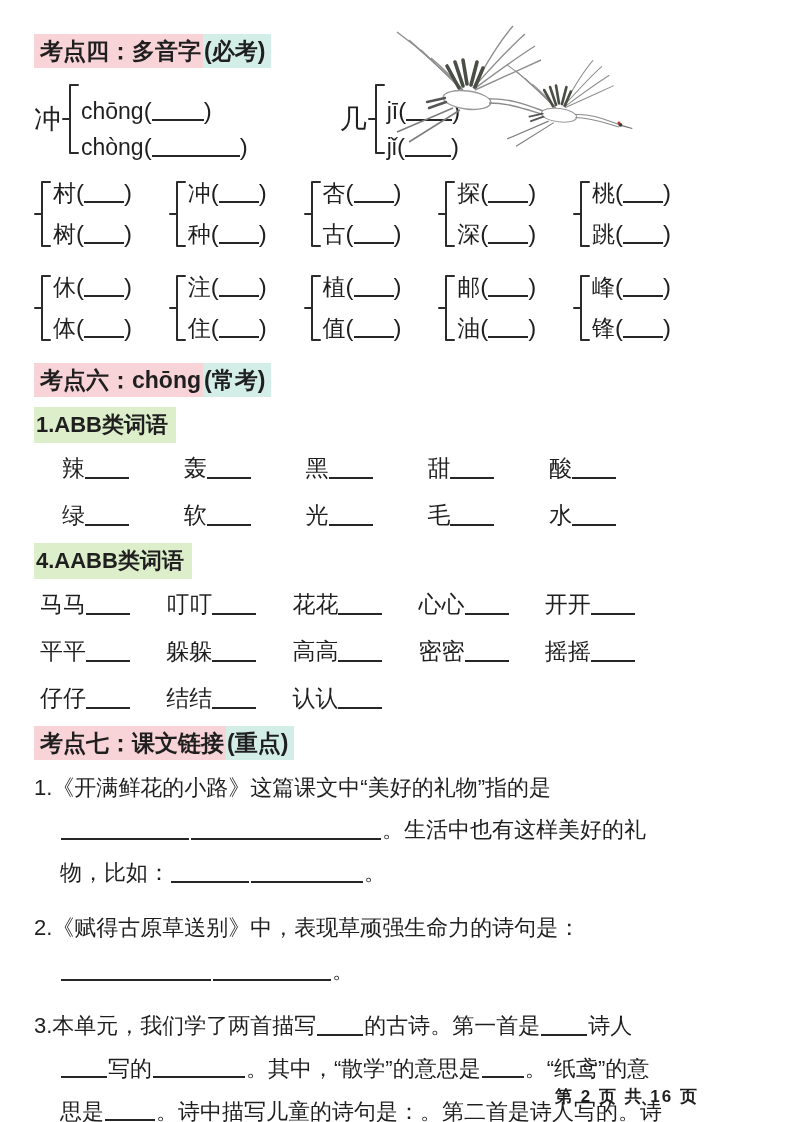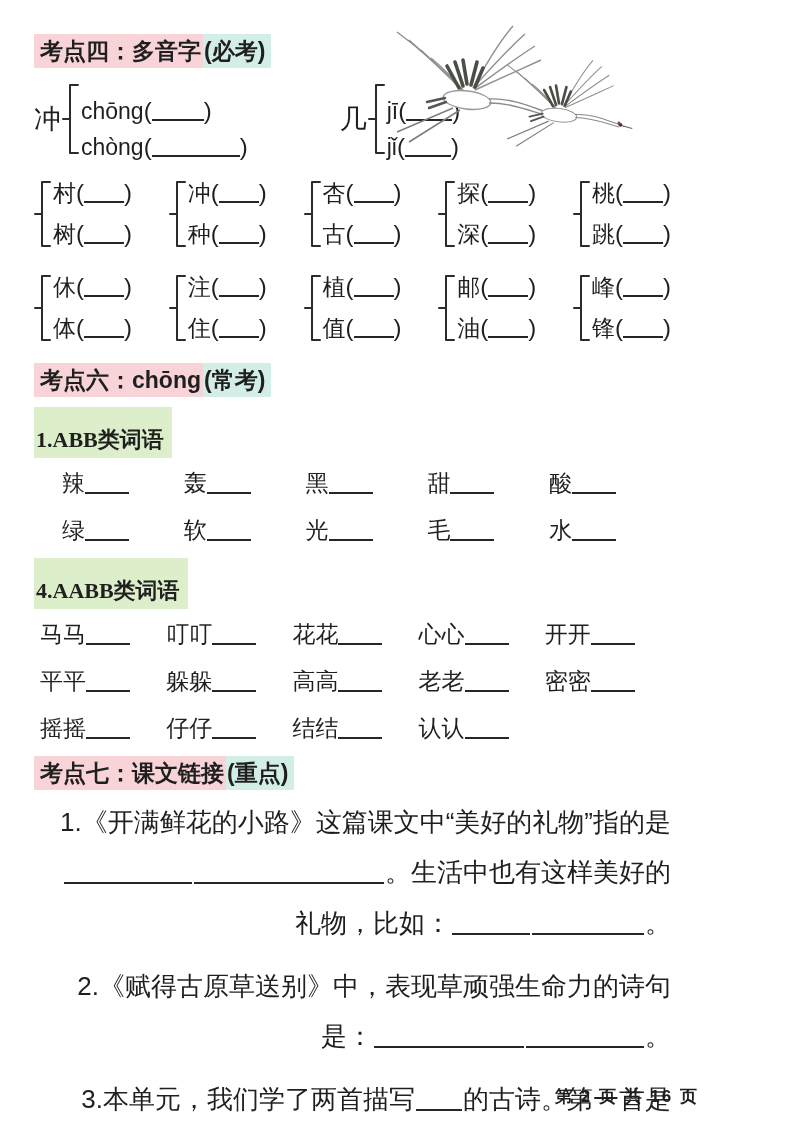--- a/index.html
+++ b/index.html
@@ -14,7 +14,7 @@
   .sec-header{font-size:23px;font-weight:bold;line-height:1.5;margin:0 0 6px 0;}
   .hl-pink{background:#f8d4d8;padding:4px 2px 4px 6px;}
   .hl-mint{background:#d3ede7;padding:4px 6px 4px 1px;}
-  .hl-green{background:#ddeeca;padding:18px 8px 3px 2px;font-family:Liberation Serif, serif;}
+  .hl-green{background:#ddeeca;padding:3px 8px 3px 2px;}
 
   
   .sec4-wrap{position:relative;}

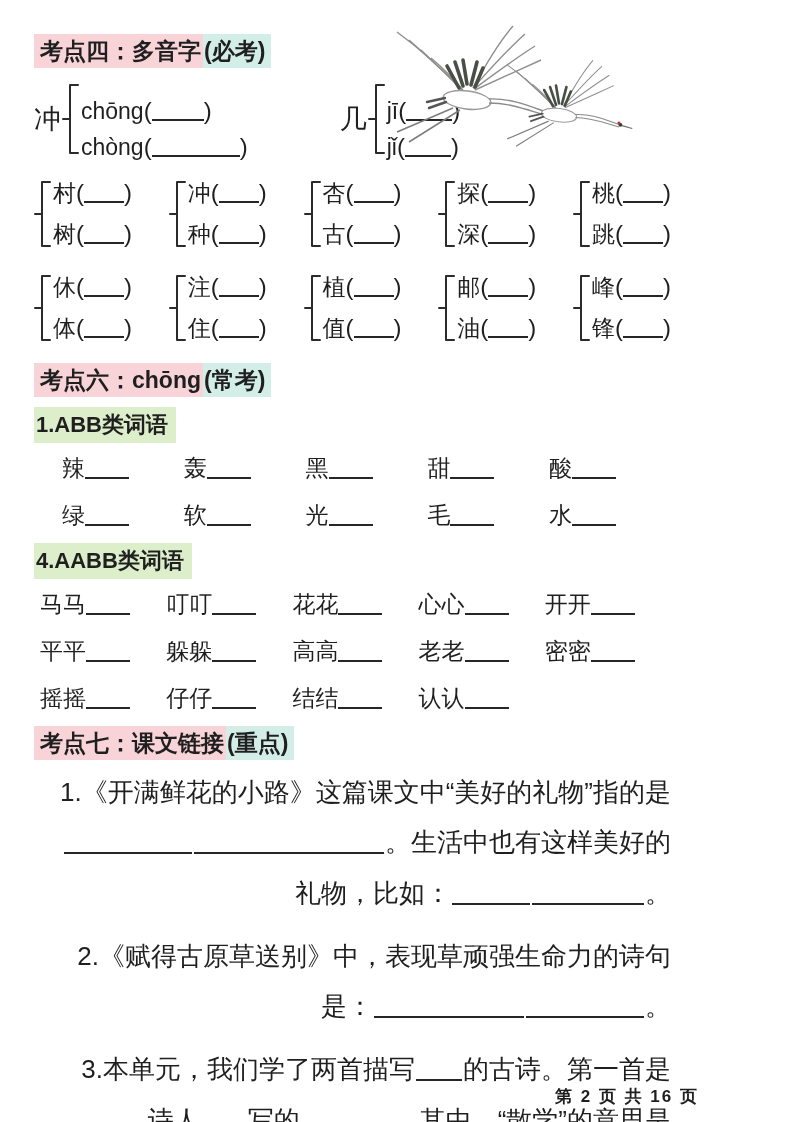--- a/index.html
+++ b/index.html
@@ -252,7 +252,6 @@
     <div class="word-cell"><span>平平</span><span class="blank w44"></span></div>
     <div class="word-cell"><span>躲躲</span><span class="blank w44"></span></div>
     <div class="word-cell"><span>高高</span><span class="blank w44"></span></div>
-    <div class="word-cell"><span>老老</span><span class="blank w44"></span></div>
     <div class="word-cell"><span>密密</span><span class="blank w44"></span></div>
     <div class="word-cell"><span>摇摇</span><span class="blank w44"></span></div>
     <div class="word-cell"><span>仔仔</span><span class="blank w44"></span></div>

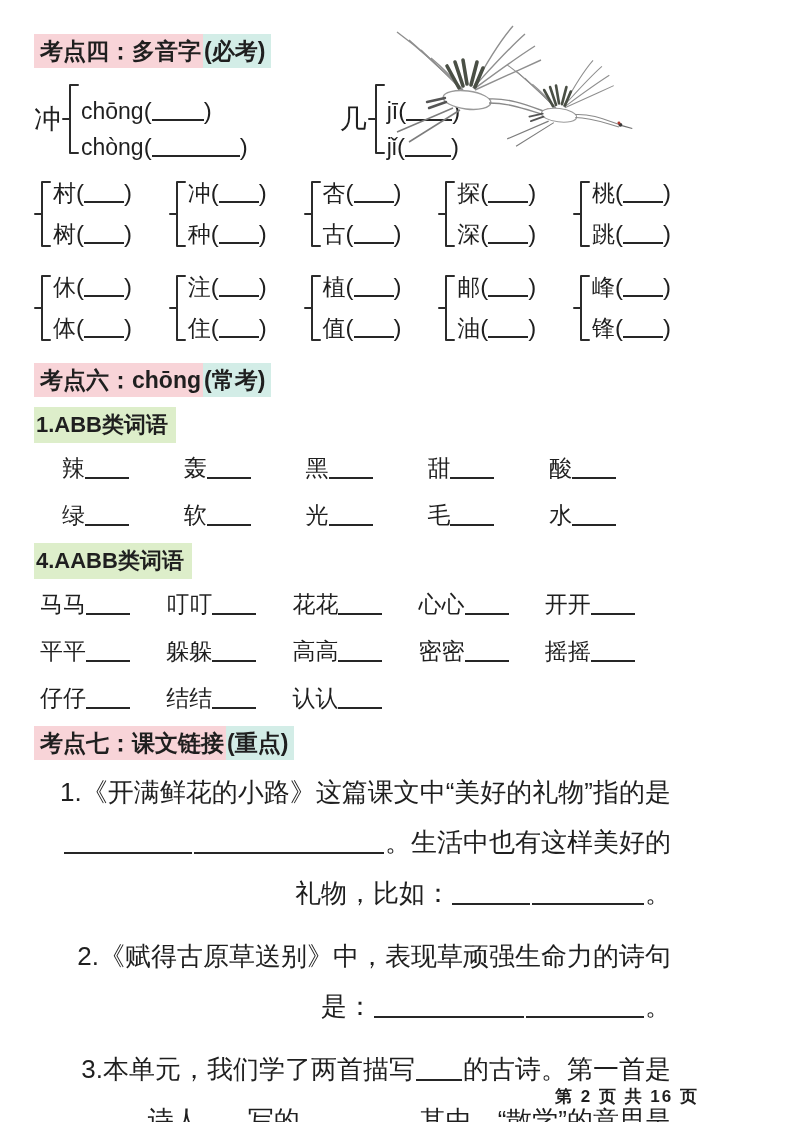--- a/index.html
+++ b/index.html
@@ -46,7 +46,7 @@
   .word-cell{font-size:23px;white-space:nowrap;}
 
   
-  .question{font-size:26px;line-height:1.95;padding-left:26px;text-indent:-26px;margin:4px 0 12px 0;text-align:right;}
+  .question{font-size:22px;line-height:1.95;padding-left:26px;text-indent:-26px;margin:4px 0 12px 0;}
   .question .blank{margin:0 1px;}
 
   

